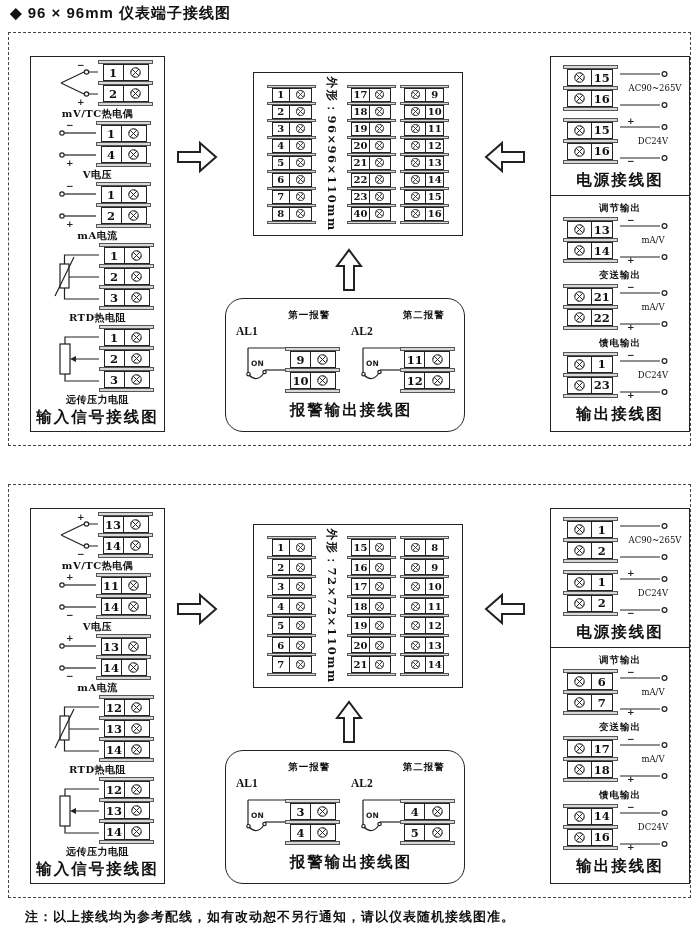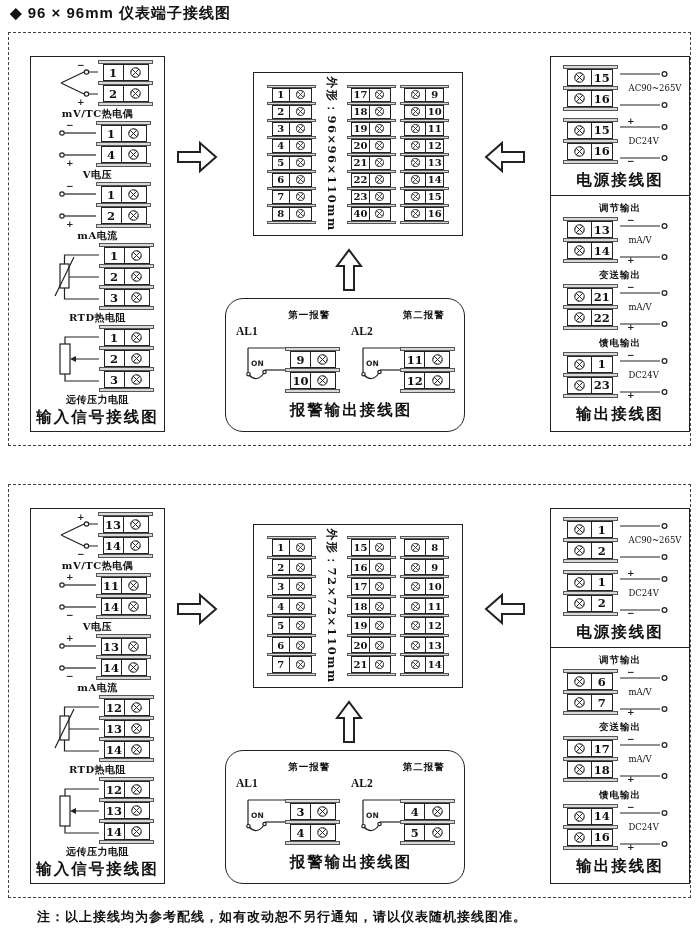--- a/index.html
+++ b/index.html
@@ -57,7 +57,7 @@
                display:flex;flex-direction:column;justify-content:space-evenly;align-items:center;}
   .pgroup{display:flex;align-items:center;}
   .leads{display:flex;flex-direction:column;justify-content:space-between;height:46px;margin-left:2px;width:58px;}
-  .supply{font:8.5px "DejaVu Serif",serif;padding-left:9px;white-space:nowrap;}
+  .supply{font:8.5px "DejaVu Serif",serif;padding-left:9px;white-space:nowrap;text-align:center;}
   .ogroup{display:flex;flex-direction:column;align-items:center;}
   .ogh{font:bold 9.5px "DejaVu Serif",serif;letter-spacing:1px;margin-bottom:2px;text-align:center;}
   

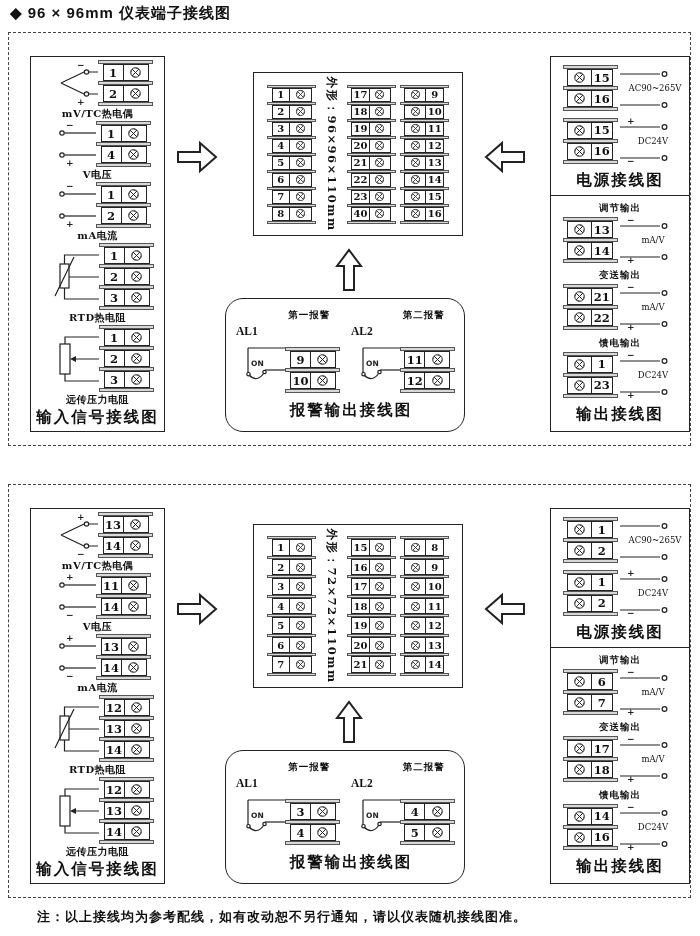--- a/index.html
+++ b/index.html
@@ -64,7 +64,7 @@
   svg text{font:bold 9px "DejaVu Sans",sans-serif;fill:#222;}
   svg text.altag{font:bold 11.5px "Liberation Serif",serif;fill:#111;}
   svg text.on{font:bold 7.5px "DejaVu Sans",sans-serif;}
-  .note{position:absolute;left:37px;top:908px;font:bold 13px "DejaVu Serif",serif;
+  .note{position:absolute;left:25px;top:908px;font:bold 13px "DejaVu Serif",serif;
         letter-spacing:1px;white-space:nowrap;text-align:right;}
 </style>
 </head>

